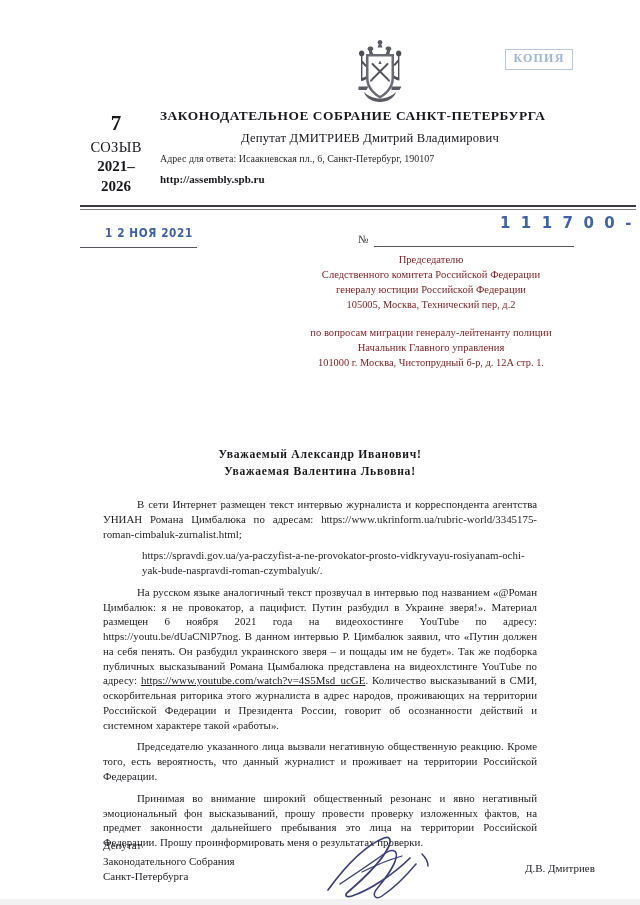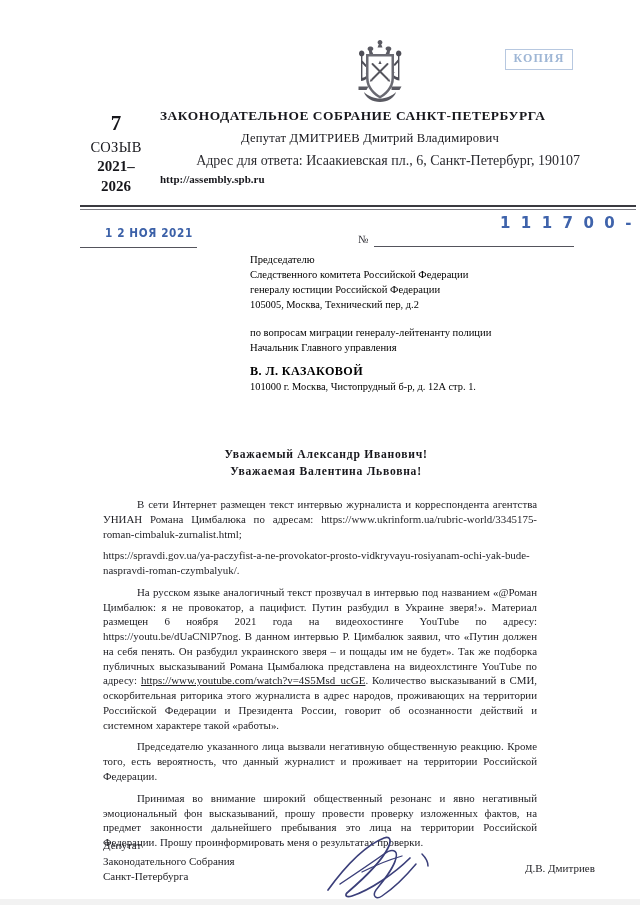--- a/index.html
+++ b/index.html
@@ -76,8 +76,8 @@
     left: 160px;
     top: 153px;
     width: 420px;
-    text-align: right;
-    font-size: 14px;
+    text-align: left;
+    font-size: 10px;
     color: #2b2b30;
   }
   .head-site {

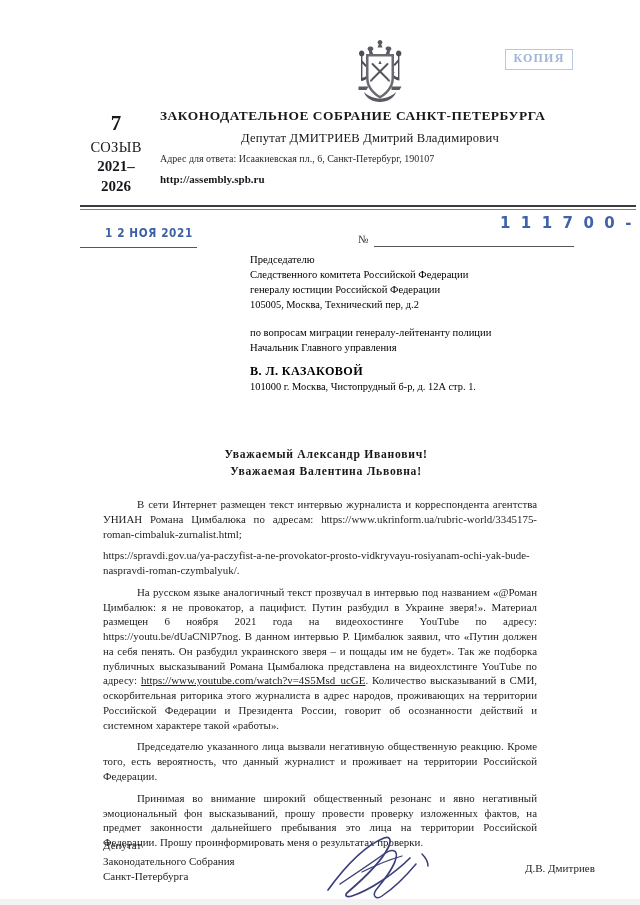--- a/index.html
+++ b/index.html
@@ -166,8 +166,8 @@
     left: 250px;
     top: 252px;
     width: 362px;
-    text-align: left;
-    color: #000000;
+    text-align: center;
+    color: #7f1d1d;
   }
   .addressee .ln  { font-size: 10.6px; line-height: 1.42; }
   .addressee .nm  { font-weight: bold; font-size: 12.2px; letter-spacing: .4px; margin-top: 9px;}

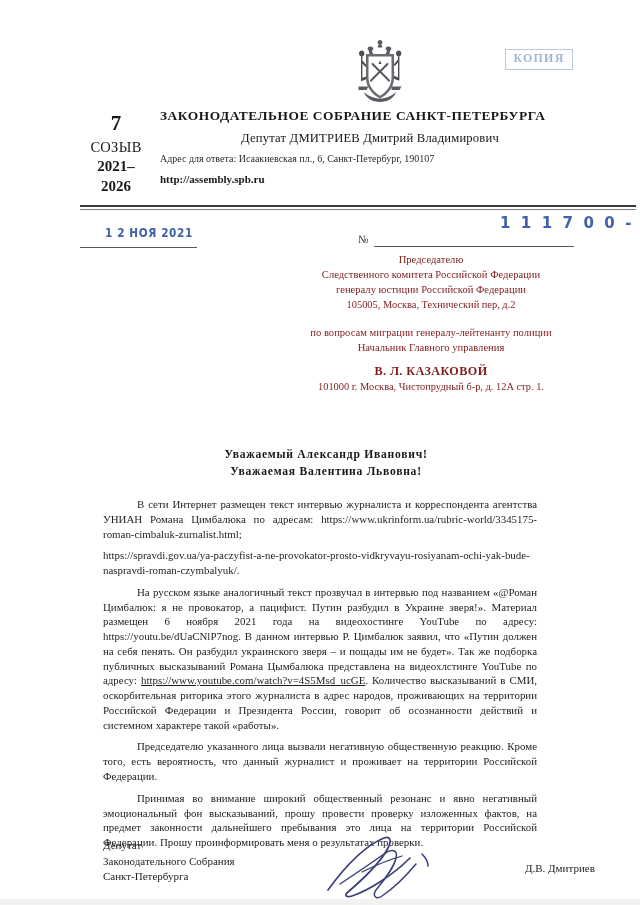--- a/index.html
+++ b/index.html
@@ -308,7 +308,6 @@
     <div class="gap"></div>
     <div class="ln">по вопросам миграции генералу-лейтенанту полиции</div>
     <div class="ln">Начальник Главного управления</div>
-    <div class="nm">В. Л. КАЗАКОВОЙ</div>
     <div class="ad">101000 г. Москва, Чистопрудный б-р, д. 12А стр. 1.</div>
   </div>
 

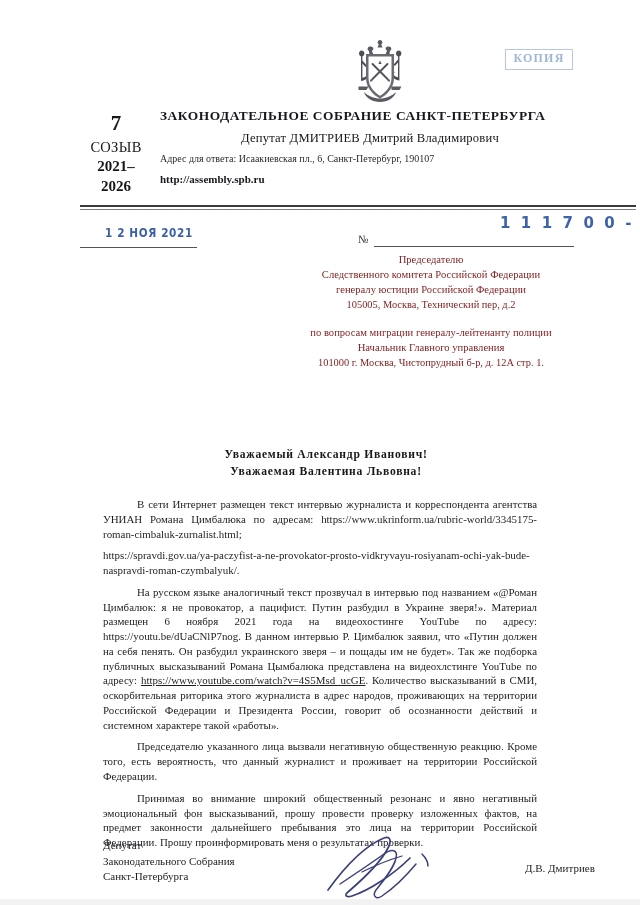--- a/index.html
+++ b/index.html
@@ -177,7 +177,7 @@
   
   .salut {
     position: absolute;
-    left: 116px;
+    left: 110px;
     top: 447px;
     width: 420px;
     text-align: center;

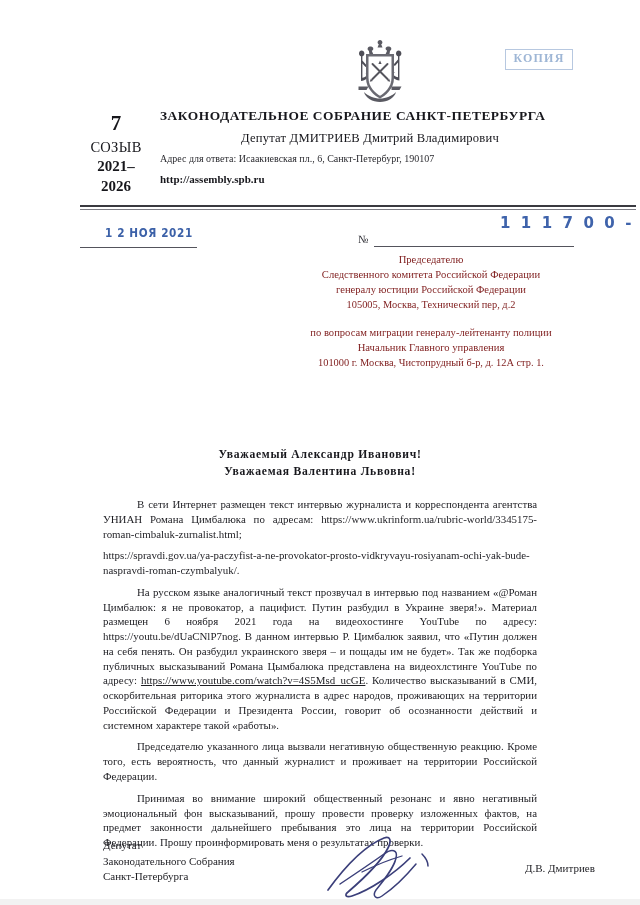--- a/index.html
+++ b/index.html
@@ -200,7 +200,7 @@
     color: #1d1d22;
   }
   .body p { margin: 0 0 7px 0; text-indent: 34px; }
-  .body p.noind { text-indent: 0; }
+  .body p.noind { text-indent: 0; margin-left: 39px; }
   .body .u { text-decoration: underline; margin-top: 42px; }
 
   

